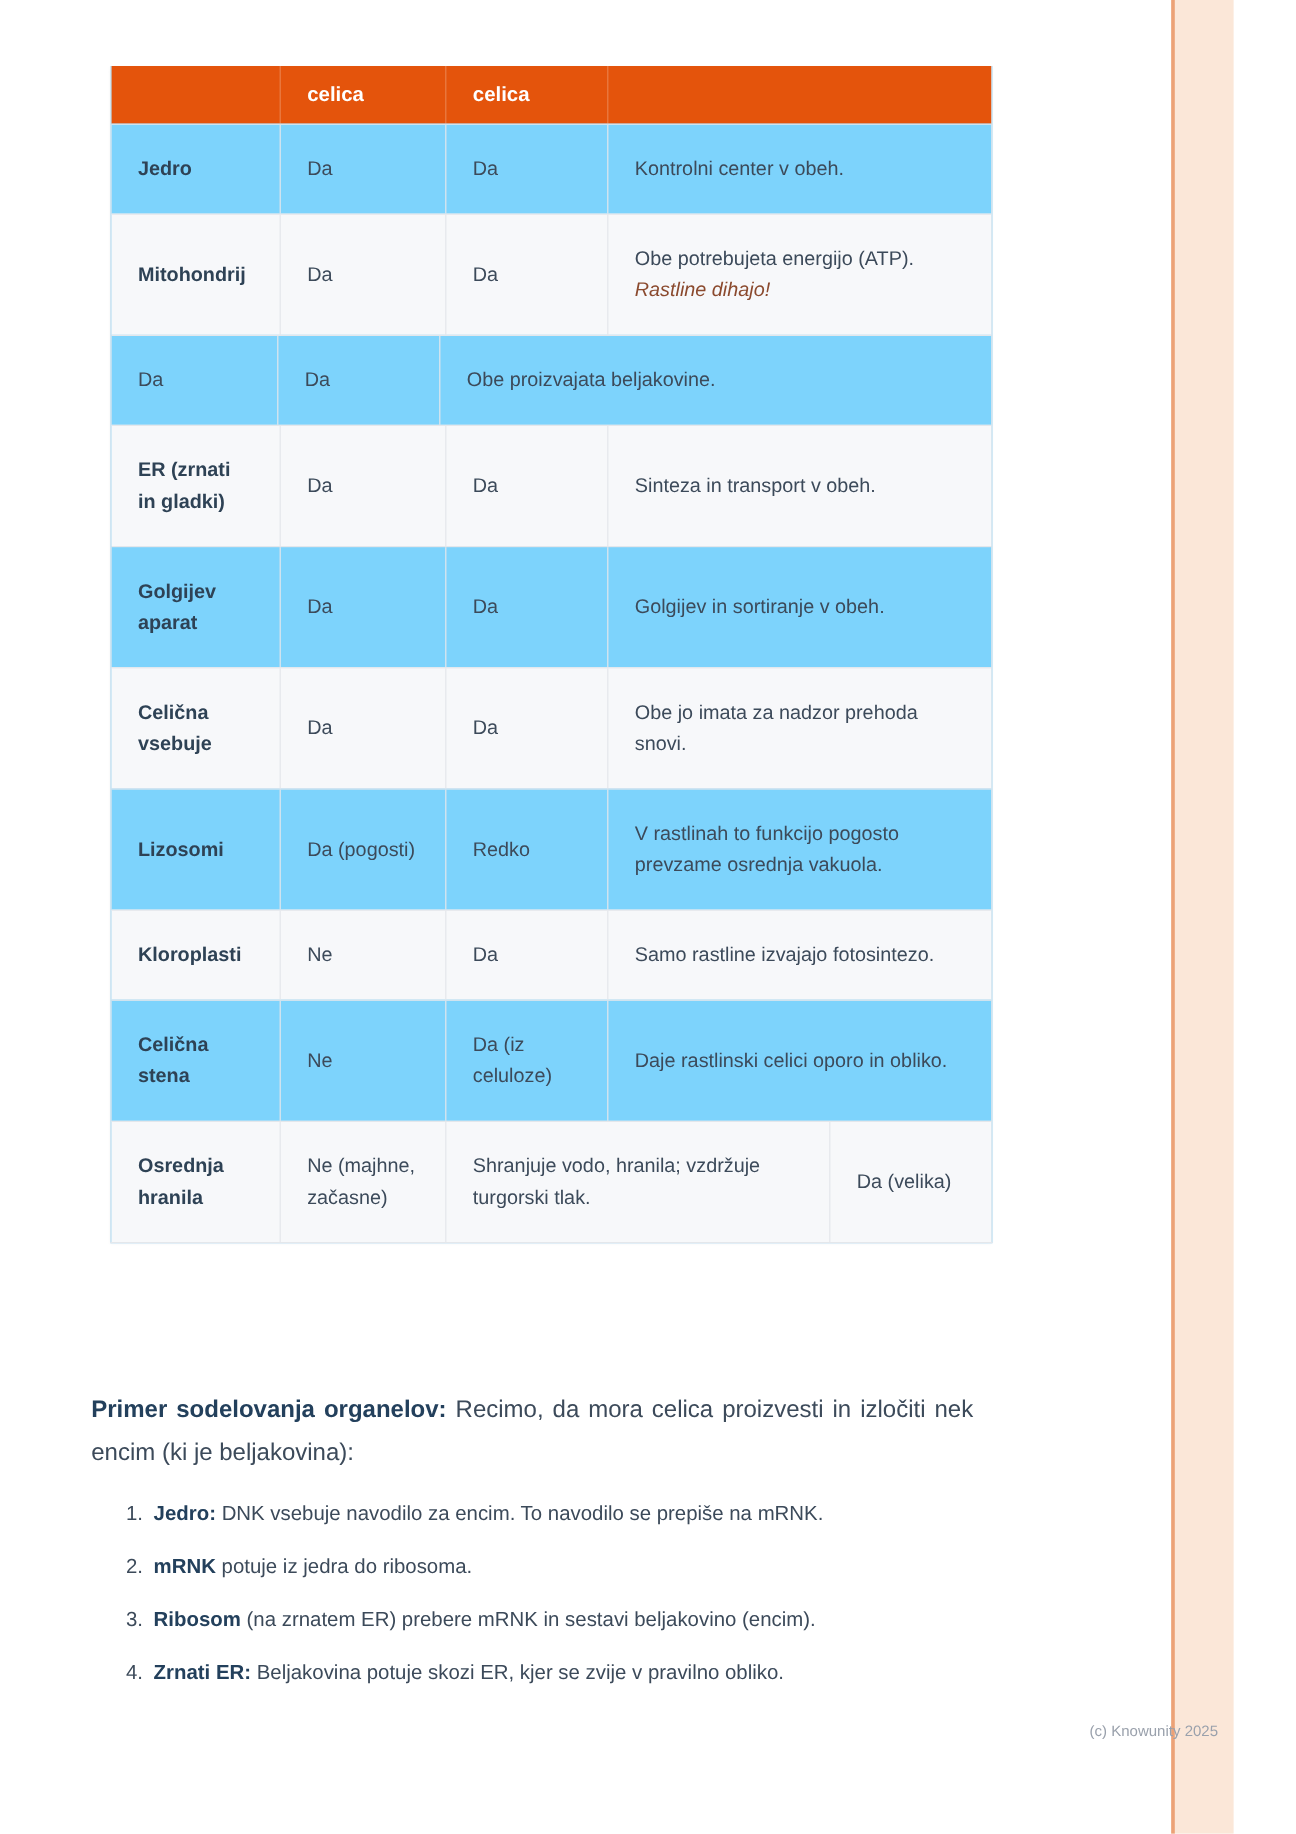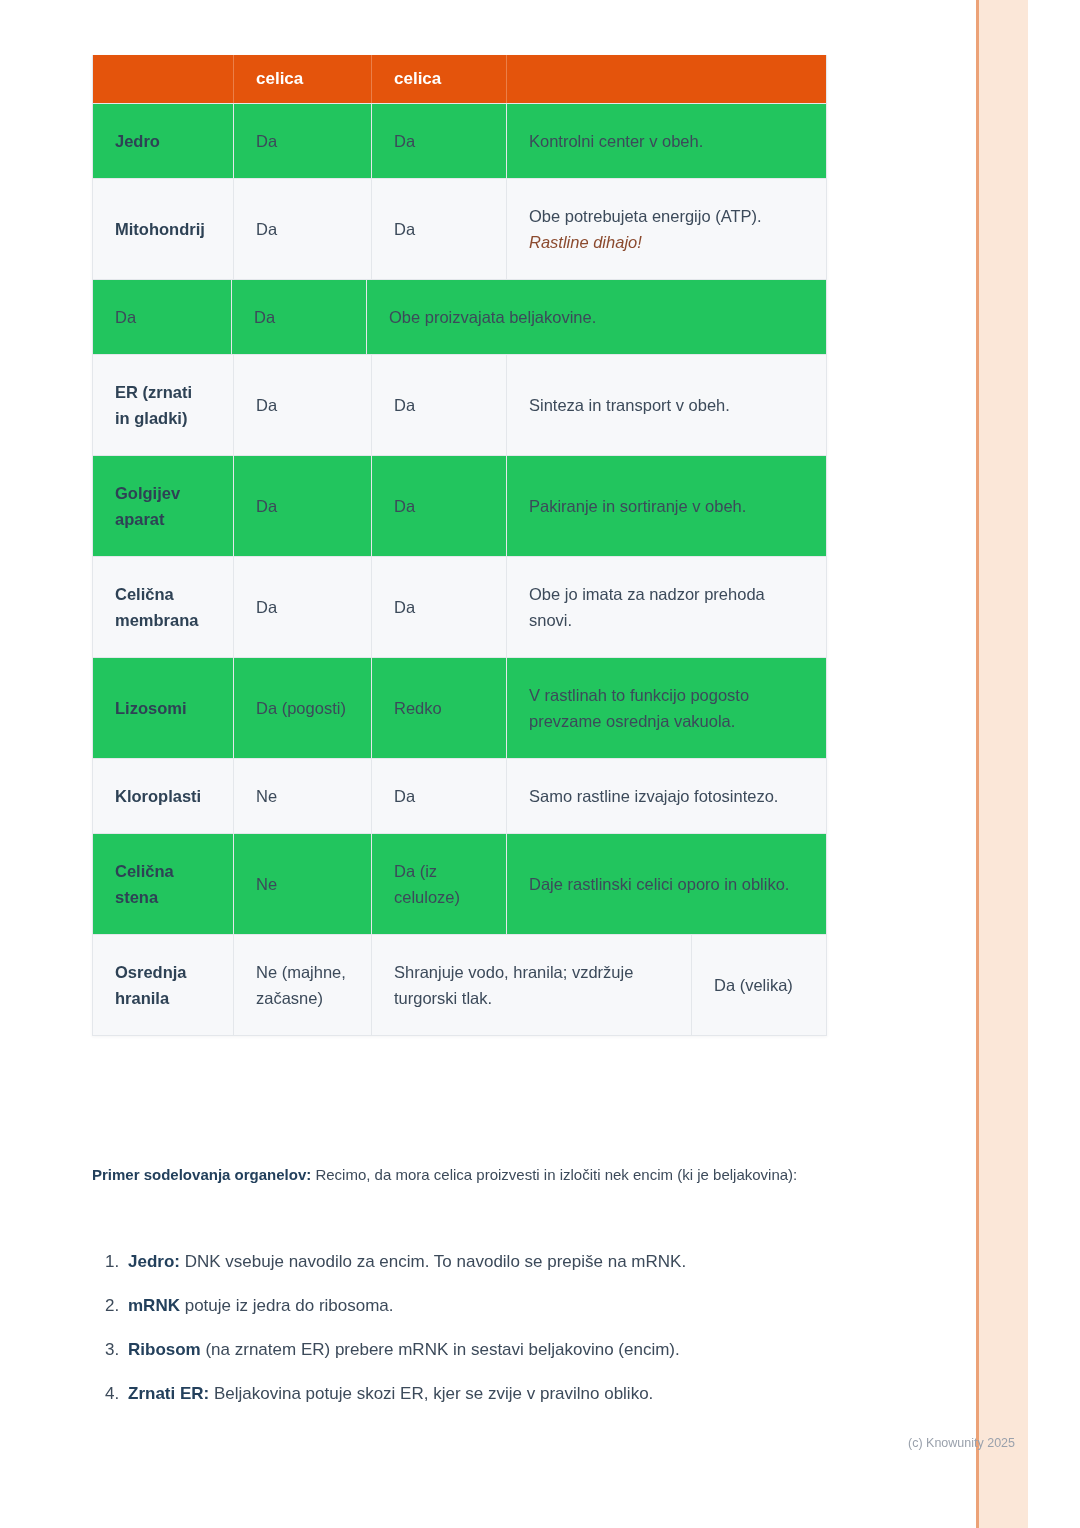--- a/index.html
+++ b/index.html
@@ -22,7 +22,7 @@
   }
   
   .doc-table{
-    position:absolute; left:92px; top:55px; width:735px; background:#22c55e;
+    position:absolute; left:92px; top:55px; width:735px; background:#7dd3fc;
     border:1px solid var(--border); border-top:none; z-index:1;
     box-shadow:0 1px 3px rgba(30,41,59,0.05);
   }

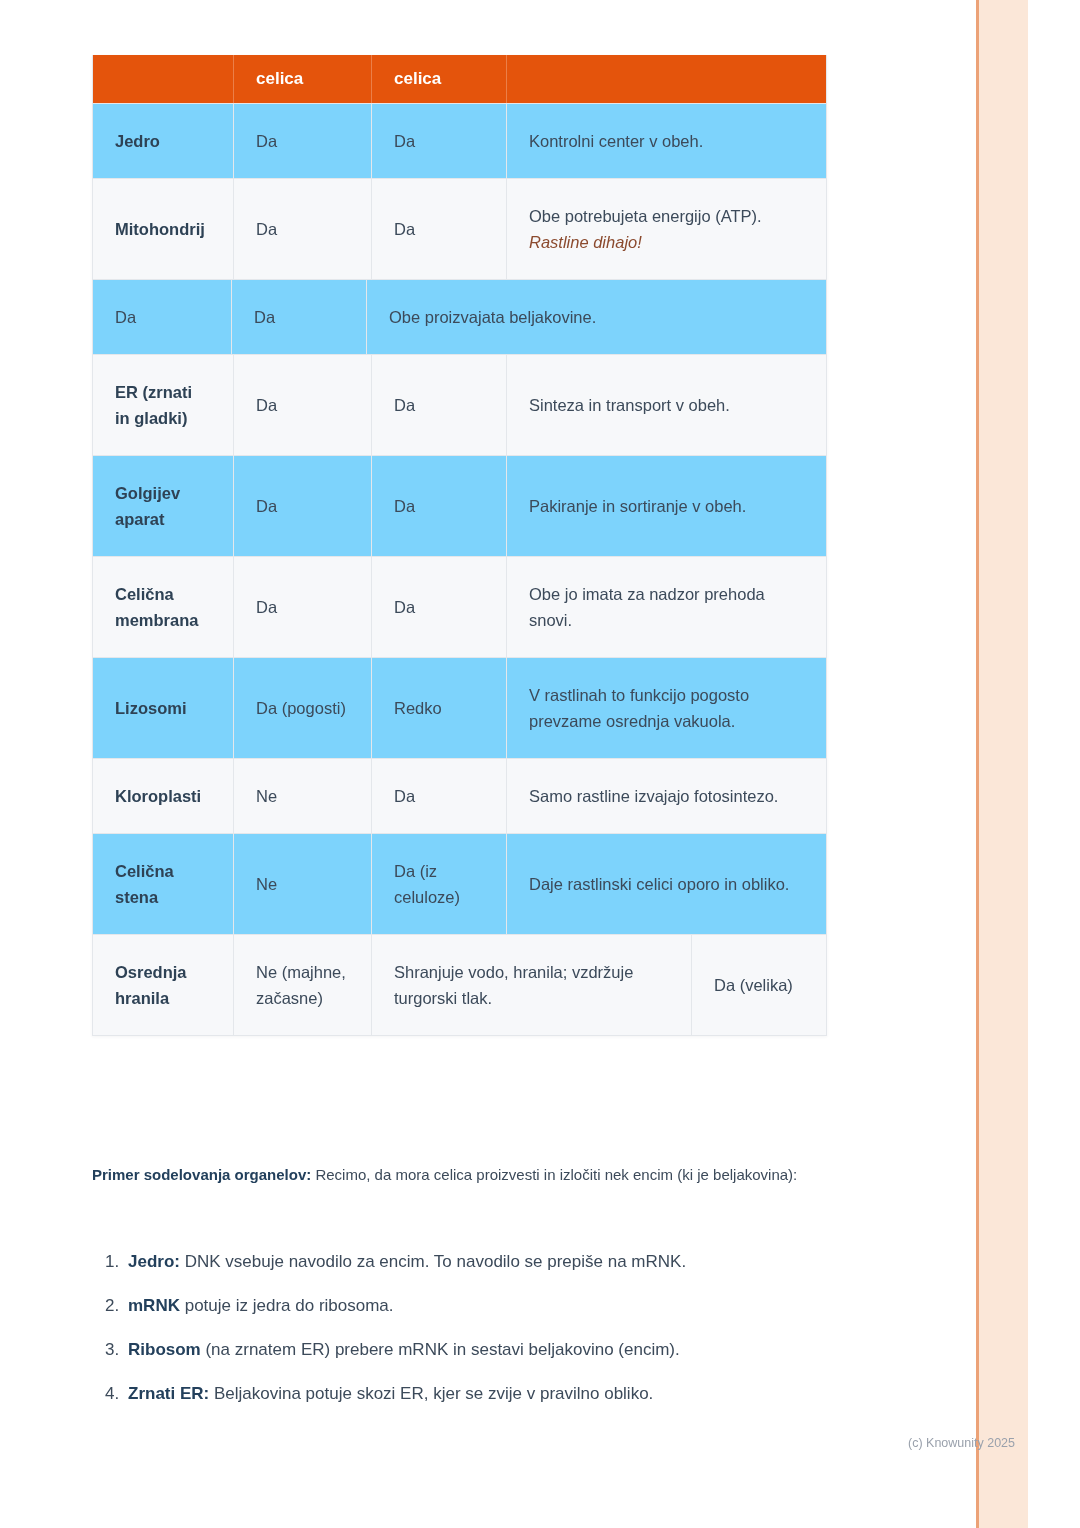--- a/index.html
+++ b/index.html
@@ -118,7 +118,7 @@
     <div class="t-cell c2">Da</div>
     <div class="t-cell c3">Da</div>
     <div class="t-cell c4">
-      <span class="note-line">Pakiranje in sortiranje v obeh.</span>
+      <span class="note-line">Golgijev in sortiranje v obeh.</span>
       <span class="note-line italic"></span>
     </div>
   </div>

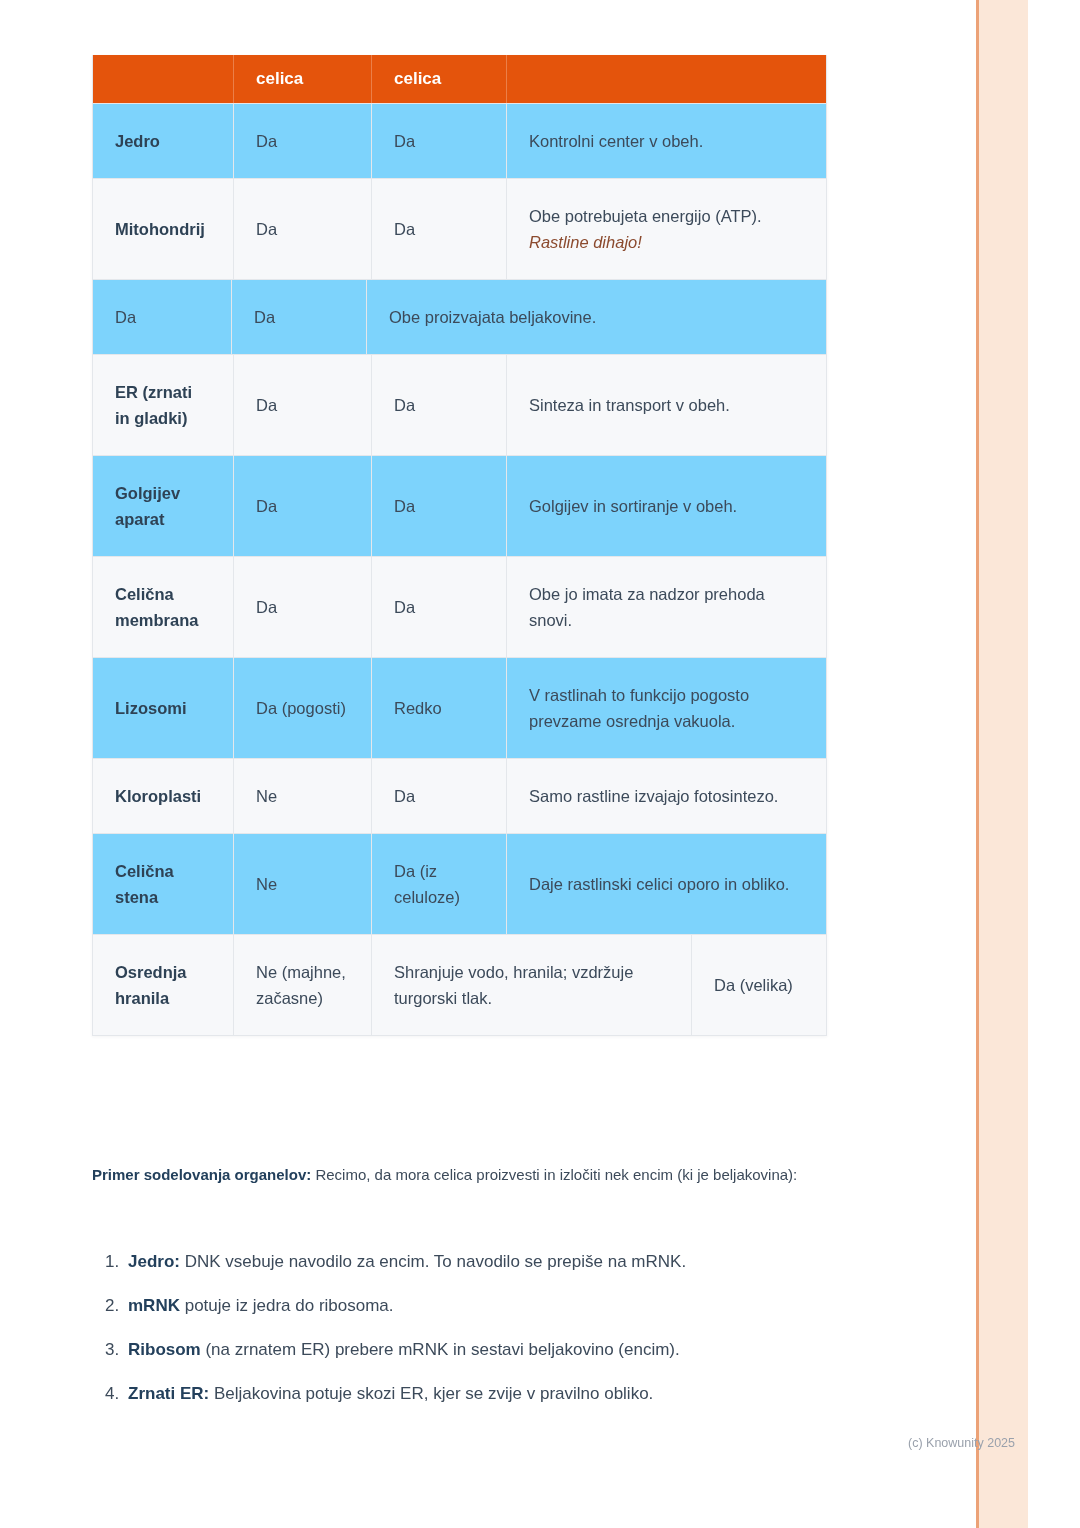--- a/index.html
+++ b/index.html
@@ -124,7 +124,7 @@
   </div>
 
   <div class="t-row alt">
-    <div class="t-cell c1 org">Celična membrana</div>
+    <div class="t-cell c1 org">Celična vsebuje</div>
     <div class="t-cell c2">Da</div>
     <div class="t-cell c3">Da</div>
     <div class="t-cell c4">

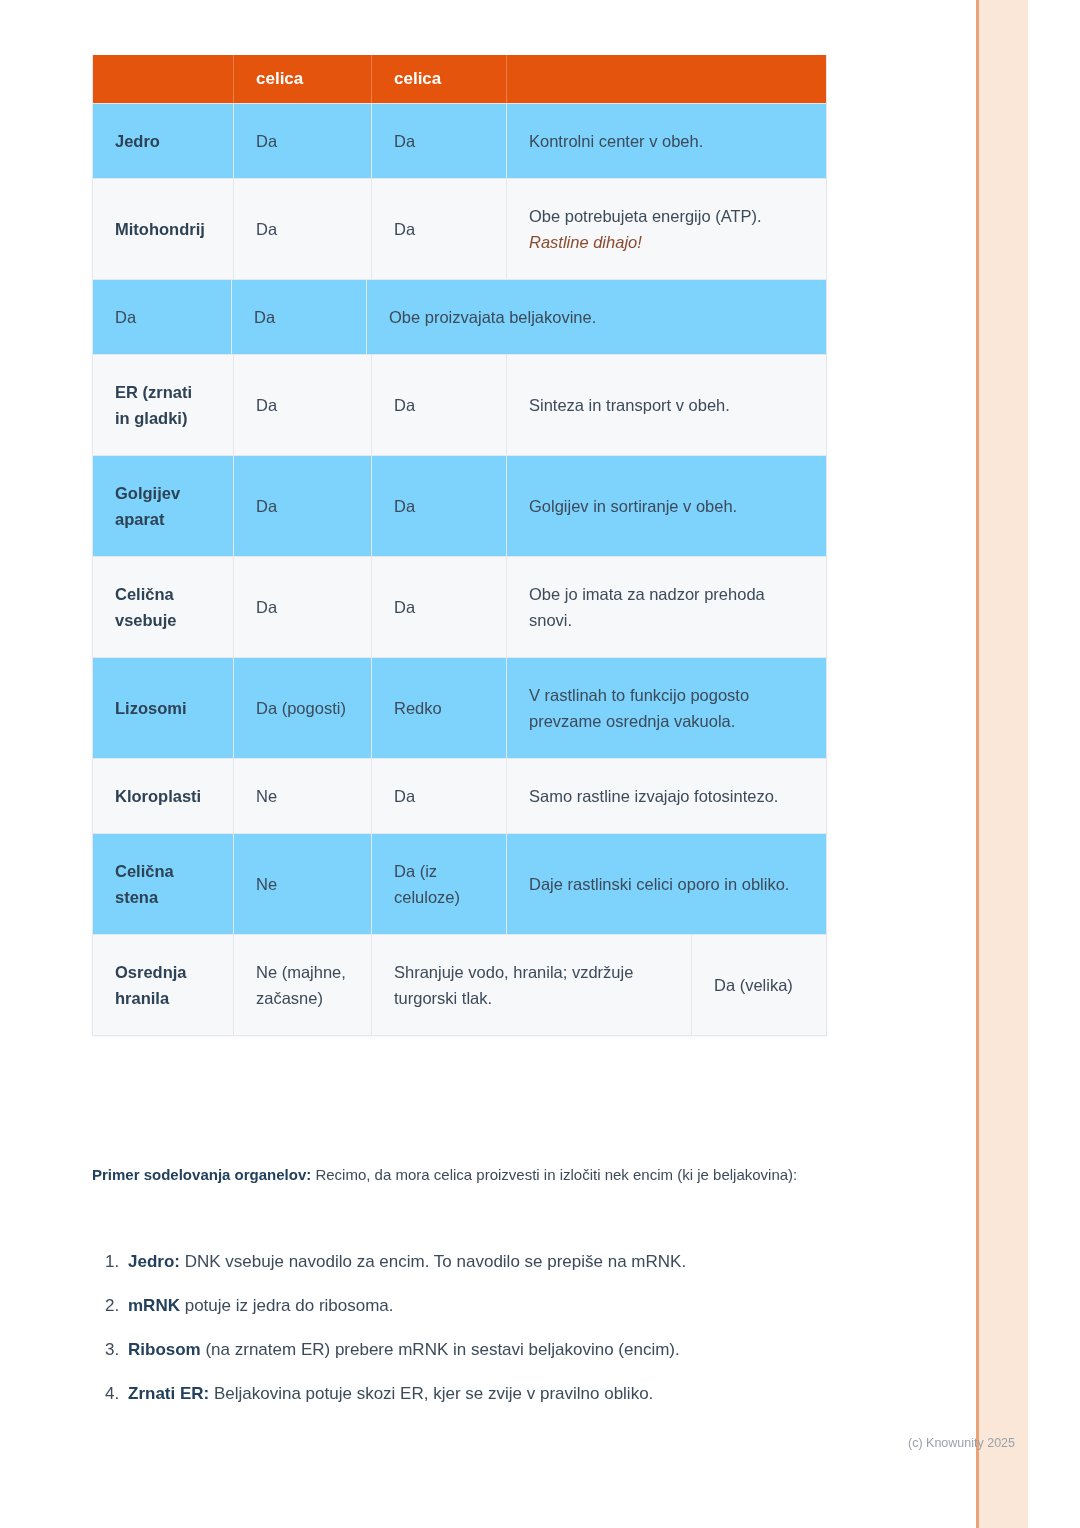--- a/index.html
+++ b/index.html
@@ -45,8 +45,8 @@
   .note-line.italic{font-style:italic; color:var(--italic-note);}
   
   .example{
-    position:absolute; left:92px; top:1157px; width:735px;
-    font-size:15px; line-height:36px; text-align:justify; z-index:1;
+    position:absolute; left:76px; top:1157px; width:735px;
+    font-size:20px; line-height:36px; text-align:justify; z-index:1;
   }
   .ex-lead{font-weight:bold; color:var(--heading);}
   

